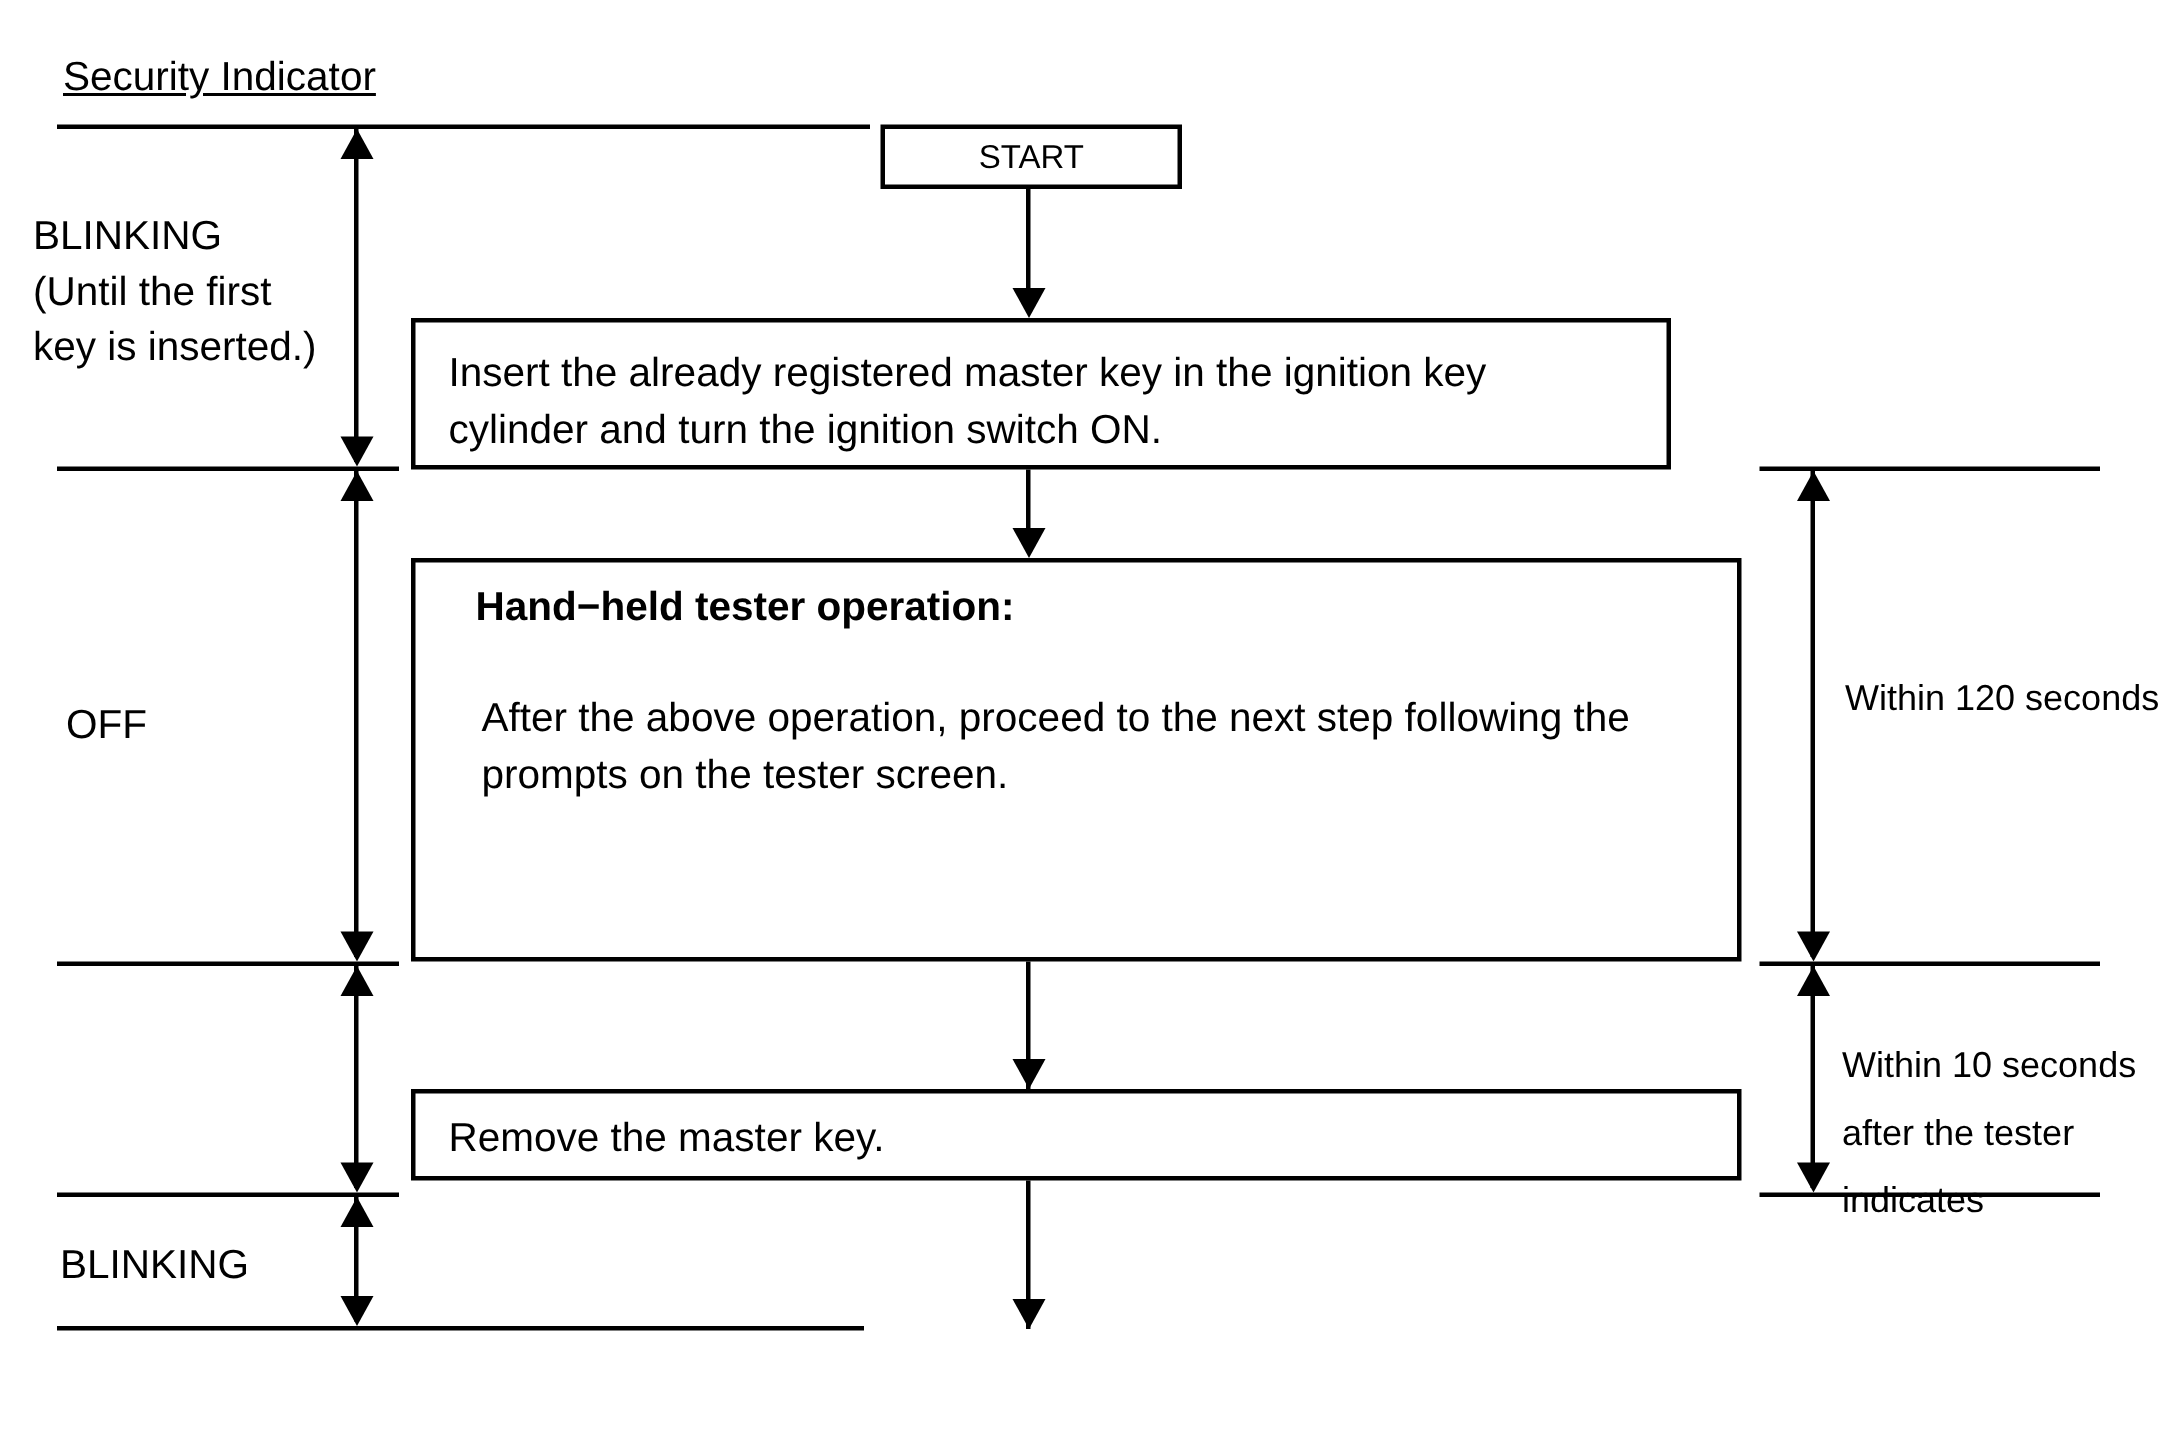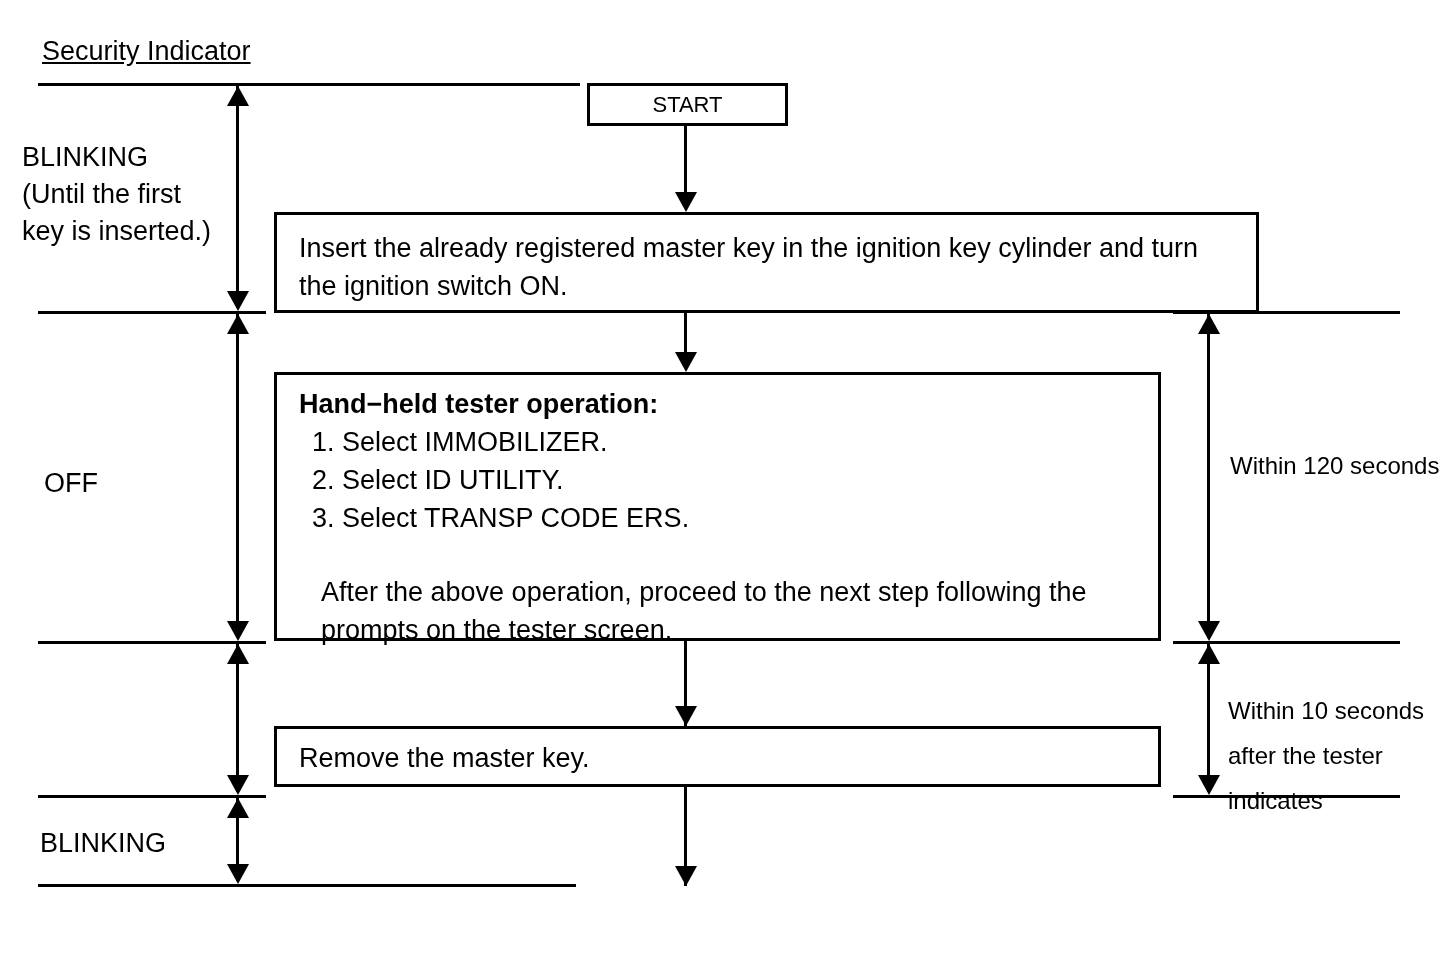--- a/index.html
+++ b/index.html
@@ -144,7 +144,7 @@
   <div class="vline" style="left:684px; top:126px; height:68px;"></div>
   <div class="arrow-down" style="left:675px; top:192px;"></div>
 
-  <div class="box process" style="left:274px; top:212px; width:985px; height:101px;">
+  <div class="box process" style="left:274px; top:212px; width:840px; height:101px;">
     <div>Insert the already registered master key in the ignition key cylinder and turn the ignition switch ON.</div>
   </div>
 

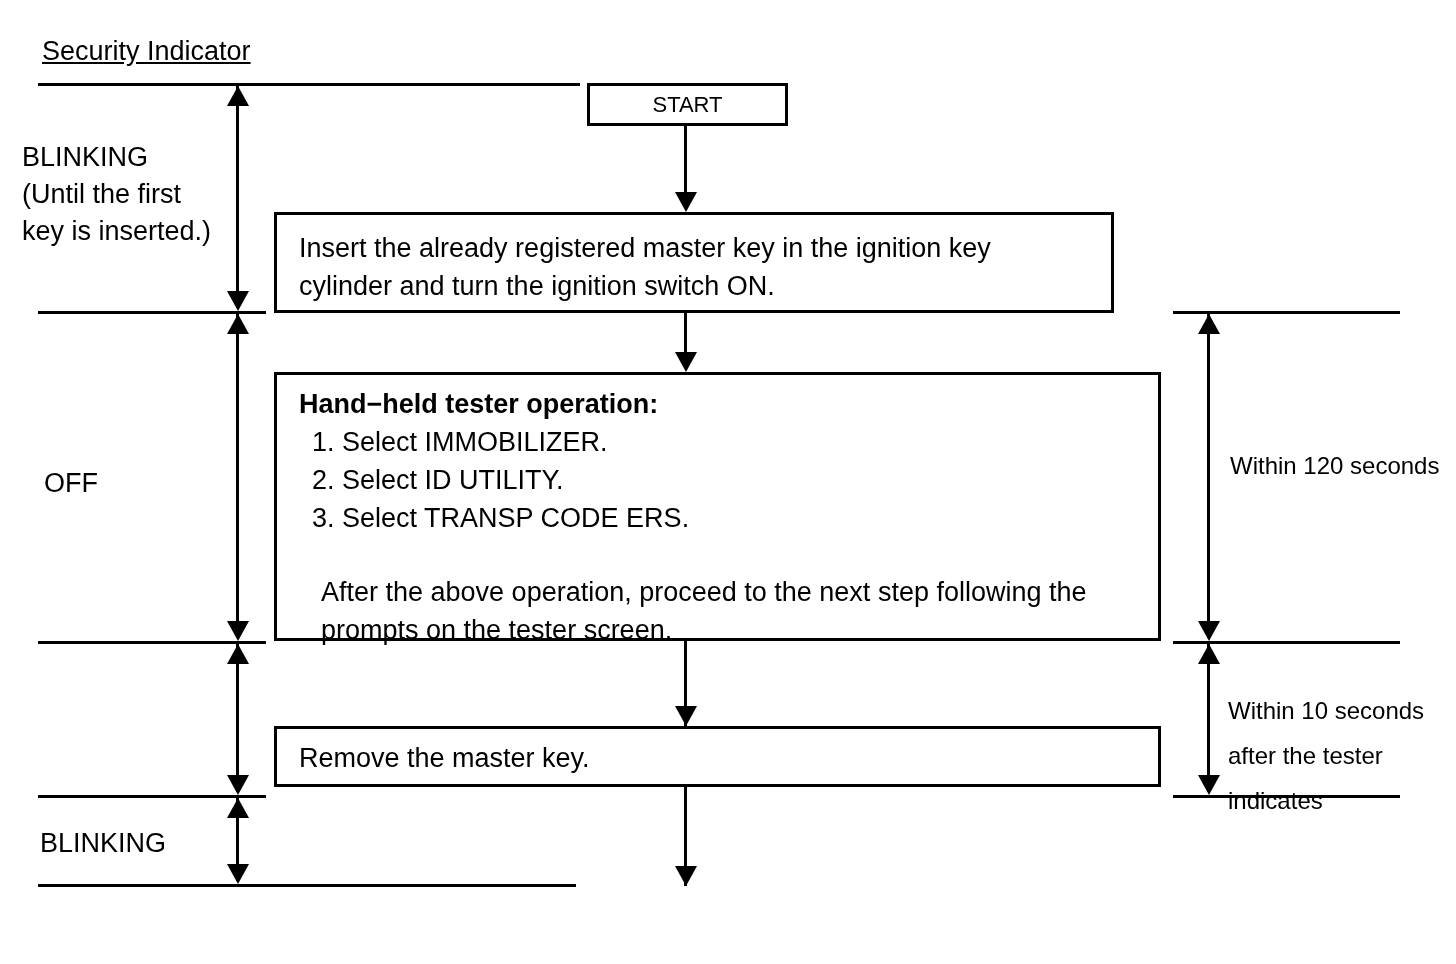--- a/index.html
+++ b/index.html
@@ -152,7 +152,7 @@
   <div class="arrow-down" style="left:675px; top:352px;"></div>
 
   <div class="box process" style="left:274px; top:372px; width:887px; height:269px; padding:10px 22px;">
-    <div class="bold-head" style="margin-left:0;">Hand−held tester operation:</div>
+    <div class="bold-head" style="margin-left:18px;">Hand−held tester operation:</div>
     <ul class="tester-list">
       <li>1. Select IMMOBILIZER.</li>
       <li>2. Select ID UTILITY.</li>

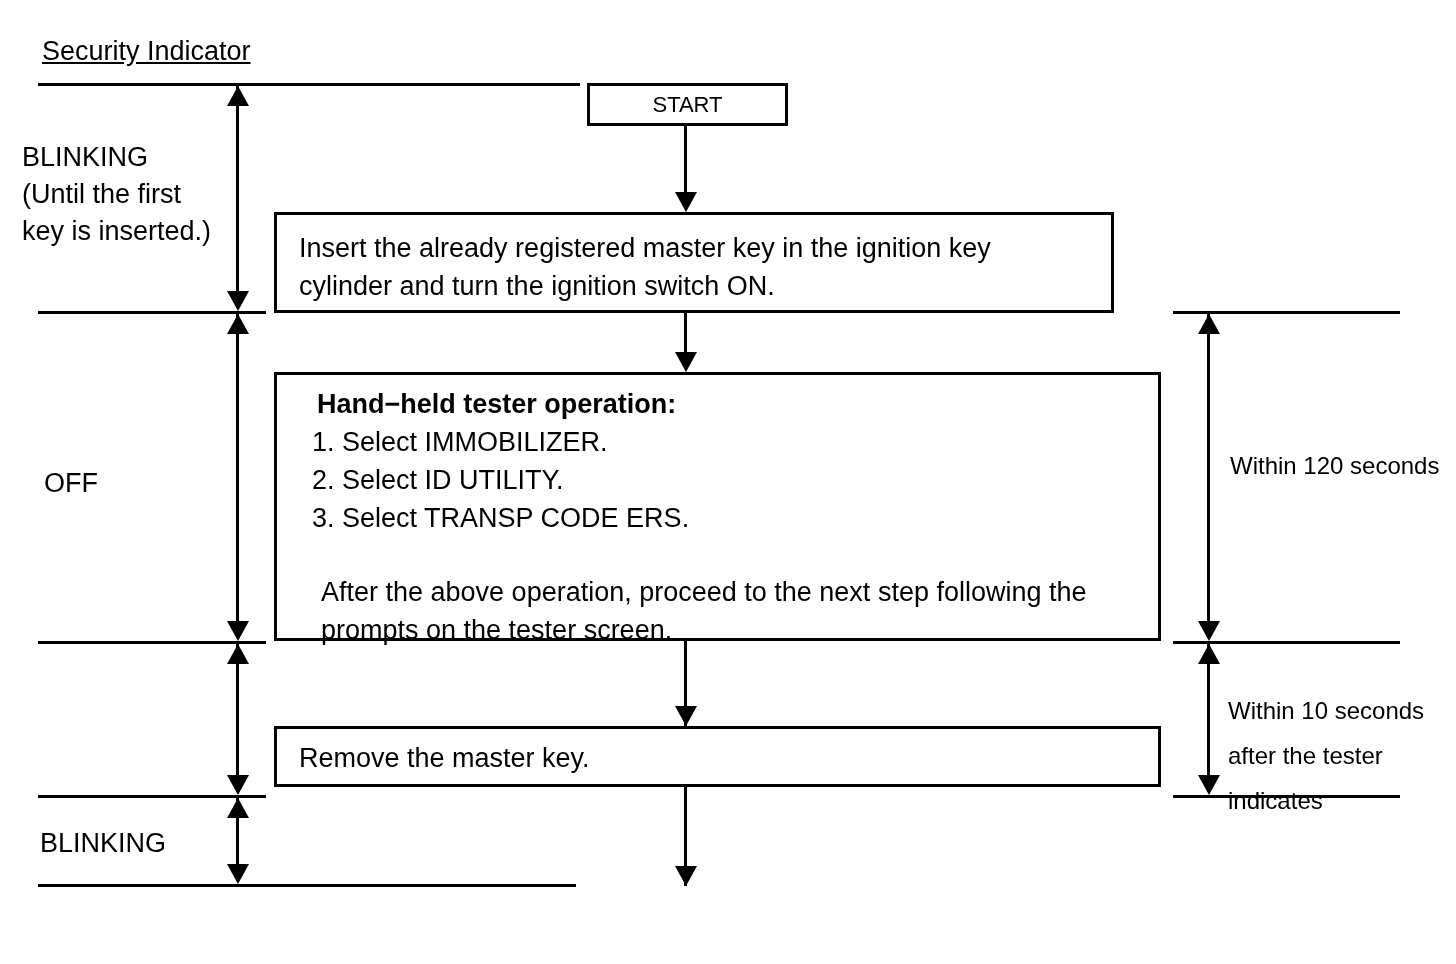--- a/index.html
+++ b/index.html
@@ -153,11 +153,6 @@
 
   <div class="box process" style="left:274px; top:372px; width:887px; height:269px; padding:10px 22px;">
     <div class="bold-head" style="margin-left:18px;">Hand−held tester operation:</div>
-    <ul class="tester-list">
-      <li>1. Select IMMOBILIZER.</li>
-      <li>2. Select ID UTILITY.</li>
-      <li>3. Select TRANSP CODE ERS.</li>
-    </ul>
     <div class="tester-after">After the above operation, proceed to the next step following the prompts on the tester screen.</div>
   </div>
 

